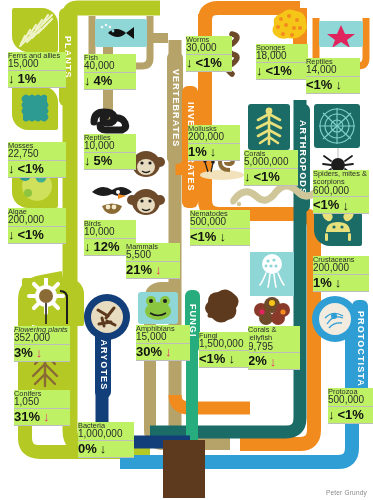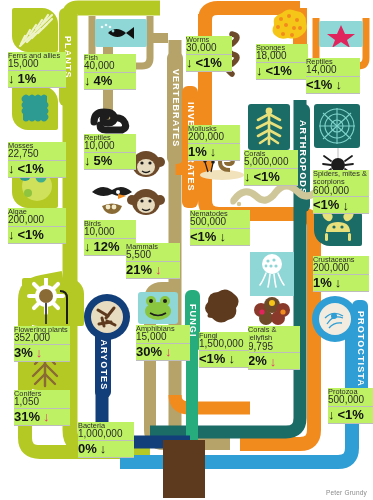--- a/index.html
+++ b/index.html
@@ -470,7 +470,7 @@
   </div>
 
   <div class="lab" style="left:14px;top:326px;width:56px;">
-    <div class="nm" style="white-space:normal;">Flowering plants</div>
+    <div class="nm" style="white-space:normal;font-style:italic;">Flowering plants</div>
     <div class="ct">352,000</div>
     <div class="rule"></div>
     <div class="pct">

